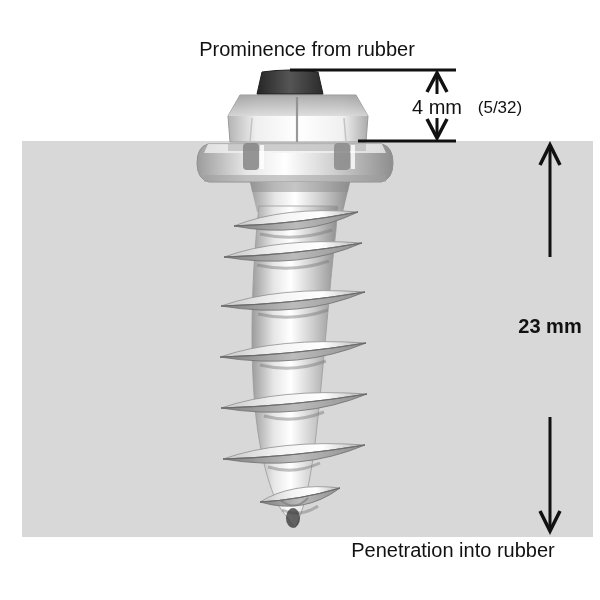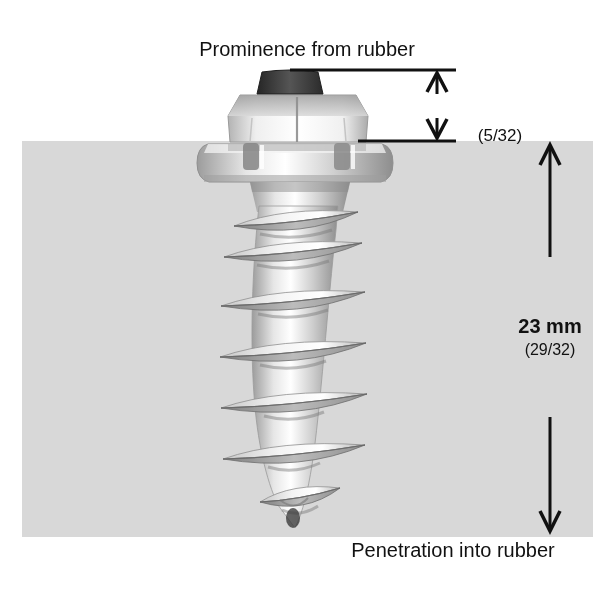--- a/index.html
+++ b/index.html
@@ -163,6 +163,7 @@
 
   <div class="lbl lbl-top">Prominence from rubber</div>
 
+  <div class="lbl dim-value v-4mm">4 mm</div>
   <div class="lbl dim-frac f-532">(5/32)</div>
 
   <div class="lbl dim-value v-23mm">23 mm</div>

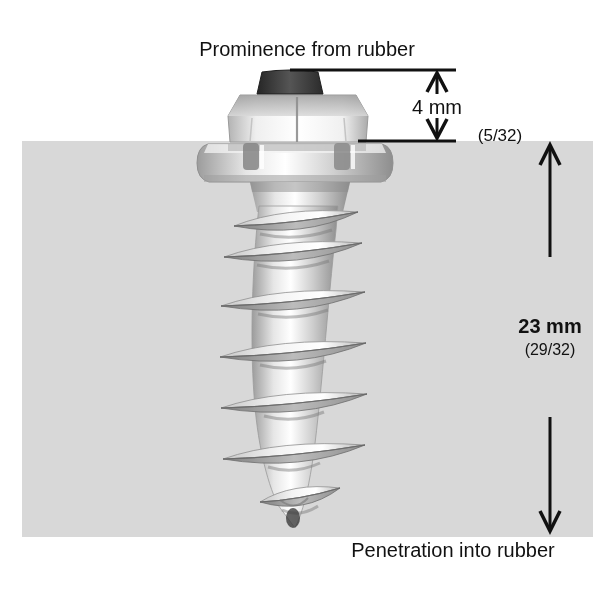--- a/index.html
+++ b/index.html
@@ -21,7 +21,7 @@
   .dim-value{font-size:20px;}
   .dim-frac{font-size:17px;}
   .v-4mm{left:397px;top:96px;width:80px;}
-  .f-532{left:468px;top:99px;width:64px;margin-top:28px;}
+  .f-532{left:468px;top:99px;width:64px;}
   .v-23mm{left:505px;top:315px;width:90px;font-weight:bold;}
   .f-2932{left:505px;top:341px;width:90px;font-size:16px;}
 </style>

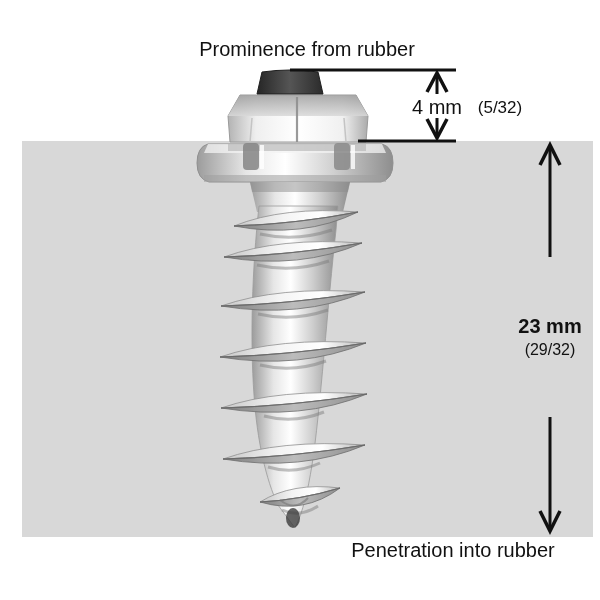--- a/index.html
+++ b/index.html
@@ -167,7 +167,6 @@
   <div class="lbl dim-frac f-532">(5/32)</div>
 
   <div class="lbl dim-value v-23mm">23 mm</div>
-  <div class="lbl dim-frac f-2932">(29/32)</div>
 
   <div class="lbl lbl-bottom">Penetration into rubber</div>
 </div>

